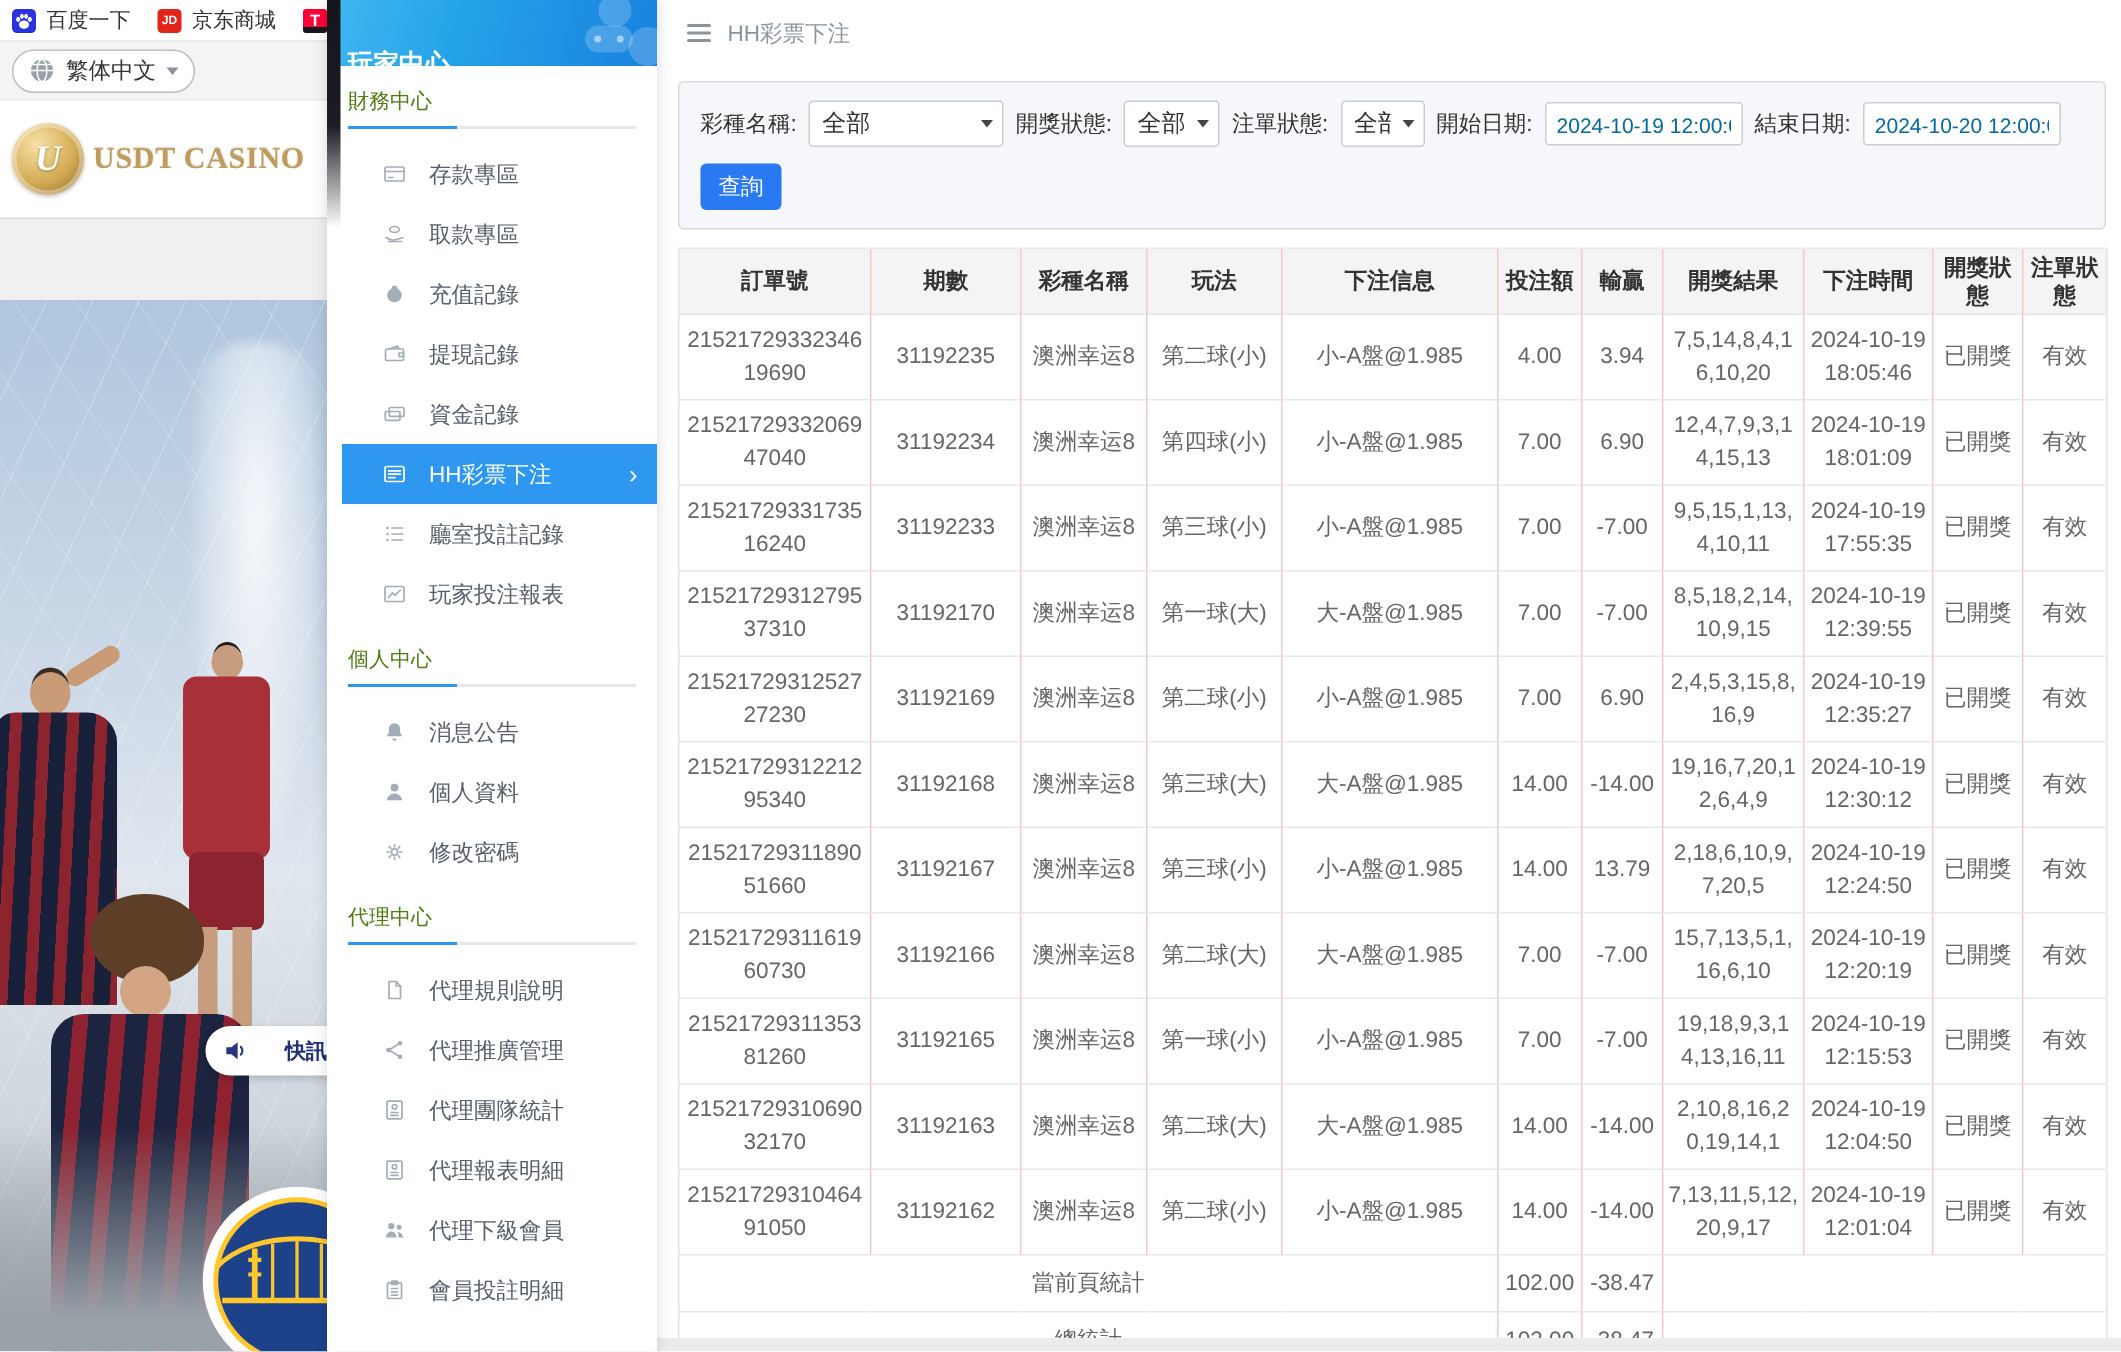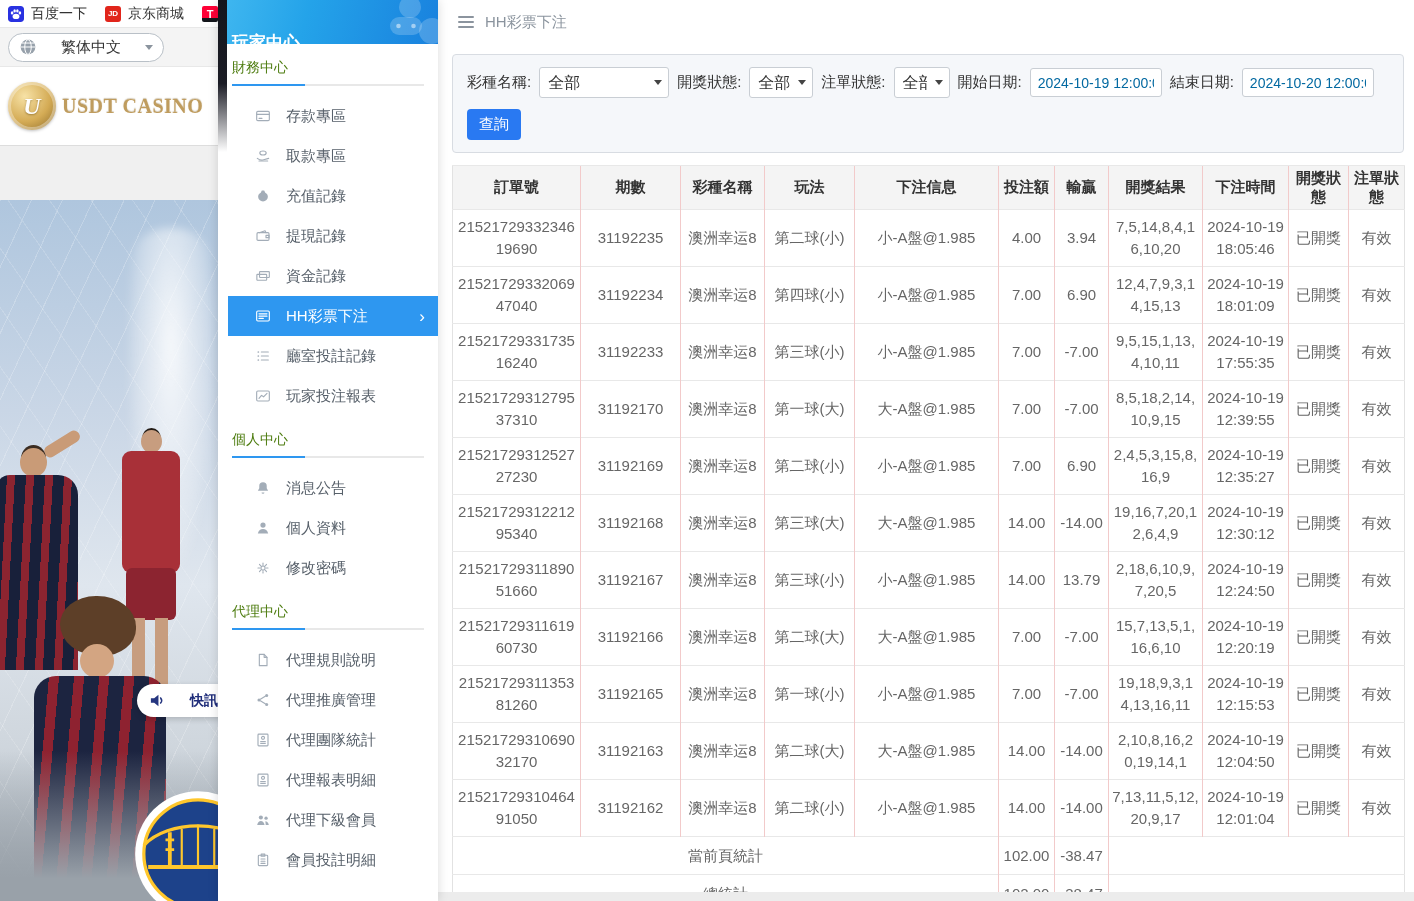--- a/index.html
+++ b/index.html
@@ -16,7 +16,7 @@
   .fav-jd{background:#e1251b;color:#fff;font-size:8px;font-weight:bold;}
   .fav-tm{background:linear-gradient(180deg,#ff0036 0 74%,#15171c 74%);color:#fff;font-size:11px;font-weight:bold;border-radius:2px;}
   .lang-band{height:40px;background:#f4f4f4;border-top:1px solid #e8e8e8;border-bottom:1px solid #e8e8e8;display:flex;align-items:center;padding-left:8px;}
-  .lang-pill{height:29px;display:inline-flex;align-items:center;gap:24px;padding:0 10px;background:#fff;border:1px solid #b9c0c7;border-radius:15px;font-size:15px;color:#333;cursor:pointer;}
+  .lang-pill{height:29px;display:inline-flex;align-items:center;gap:7px;padding:0 10px;background:#fff;border:1px solid #b9c0c7;border-radius:15px;font-size:15px;color:#333;cursor:pointer;}
   .caret{width:0;height:0;border-left:4px solid transparent;border-right:4px solid transparent;border-top:5px solid #8b949e;}
   .logo-band{height:78px;display:flex;align-items:center;gap:6px;padding-left:8px;background:#fff;}
   .coin{width:48px;height:48px;border-radius:50%;flex:none;display:flex;align-items:center;justify-content:center;

